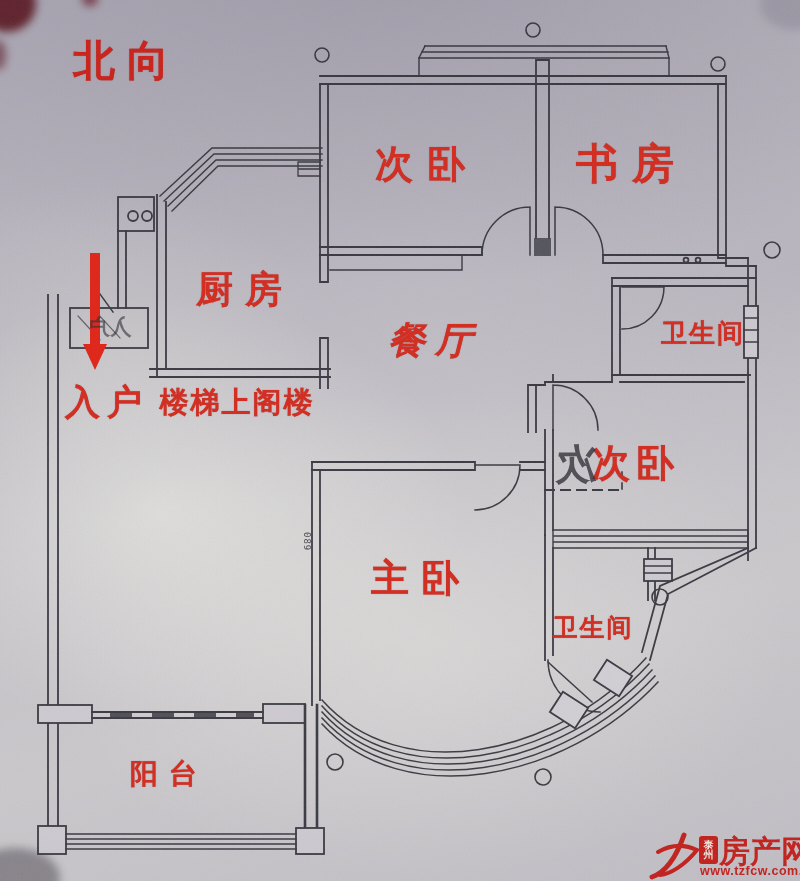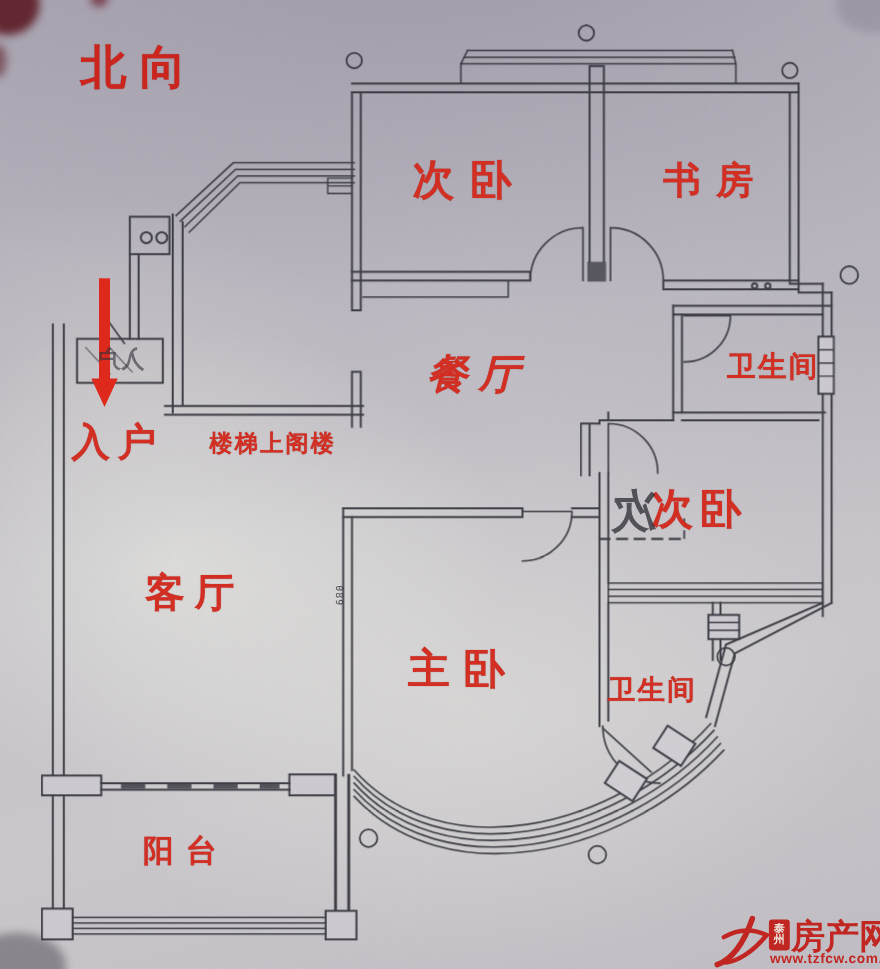--- a/index.html
+++ b/index.html
@@ -190,7 +190,7 @@
   <div class="lbl" style="left:127px;top:61px;font-size:42px;letter-spacing:12px;color:#cc2018;">北向</div>
 
   <div class="lbl" style="left:427px;top:164px;font-size:38px;letter-spacing:14px;">次卧</div>
-  <div class="lbl" style="left:651px;top:164px;font-size:34px;letter-spacing:14px;">书房</div>
+  <div class="lbl" style="left:632px;top:164px;font-size:42px;letter-spacing:14px;">书房</div>
   <div class="lbl" style="left:435px;top:341px;font-size:37px;letter-spacing:10px;font-style:italic;">餐厅</div>
   <div class="lbl" style="left:703px;top:333px;font-size:26px;letter-spacing:2px;">卫生间</div>
   <div class="lbl" style="left:636px;top:463px;font-size:38px;letter-spacing:6px;">次卧</div>

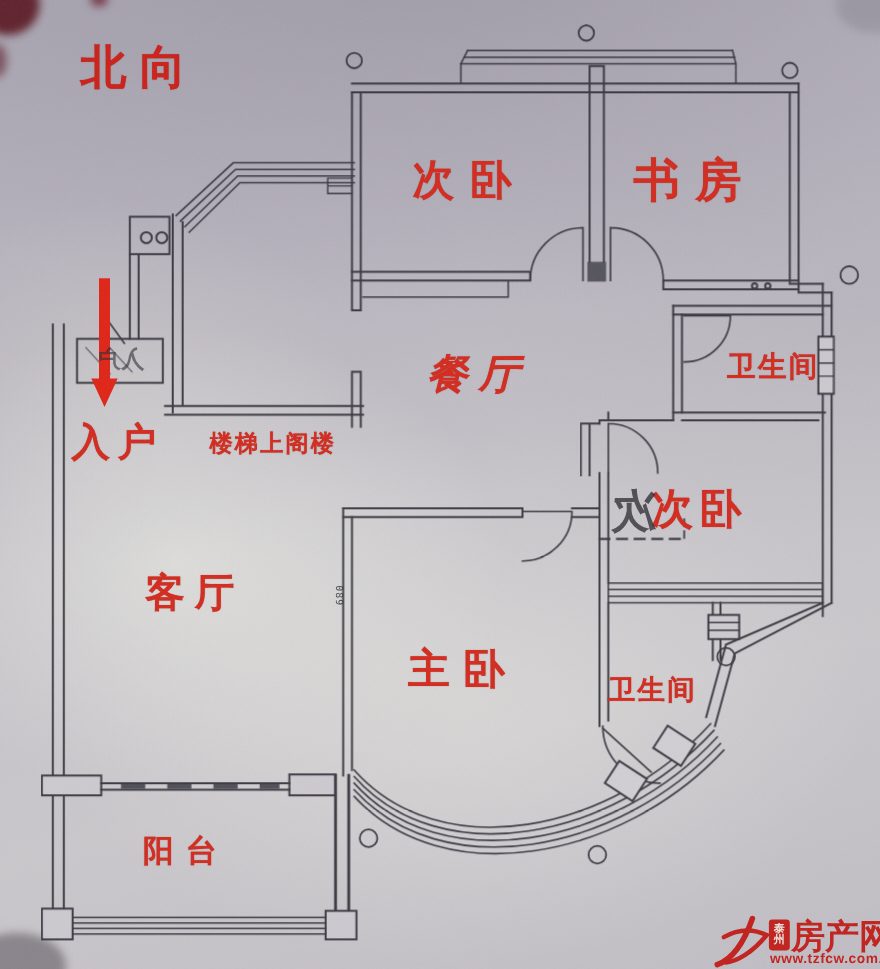--- a/index.html
+++ b/index.html
@@ -191,6 +191,7 @@
 
   <div class="lbl" style="left:427px;top:164px;font-size:38px;letter-spacing:14px;">次卧</div>
   <div class="lbl" style="left:632px;top:164px;font-size:42px;letter-spacing:14px;">书房</div>
+  <div class="lbl" style="left:245px;top:290px;font-size:37px;letter-spacing:12px;">厨房</div>
   <div class="lbl" style="left:435px;top:341px;font-size:37px;letter-spacing:10px;font-style:italic;">餐厅</div>
   <div class="lbl" style="left:703px;top:333px;font-size:26px;letter-spacing:2px;">卫生间</div>
   <div class="lbl" style="left:636px;top:463px;font-size:38px;letter-spacing:6px;">次卧</div>

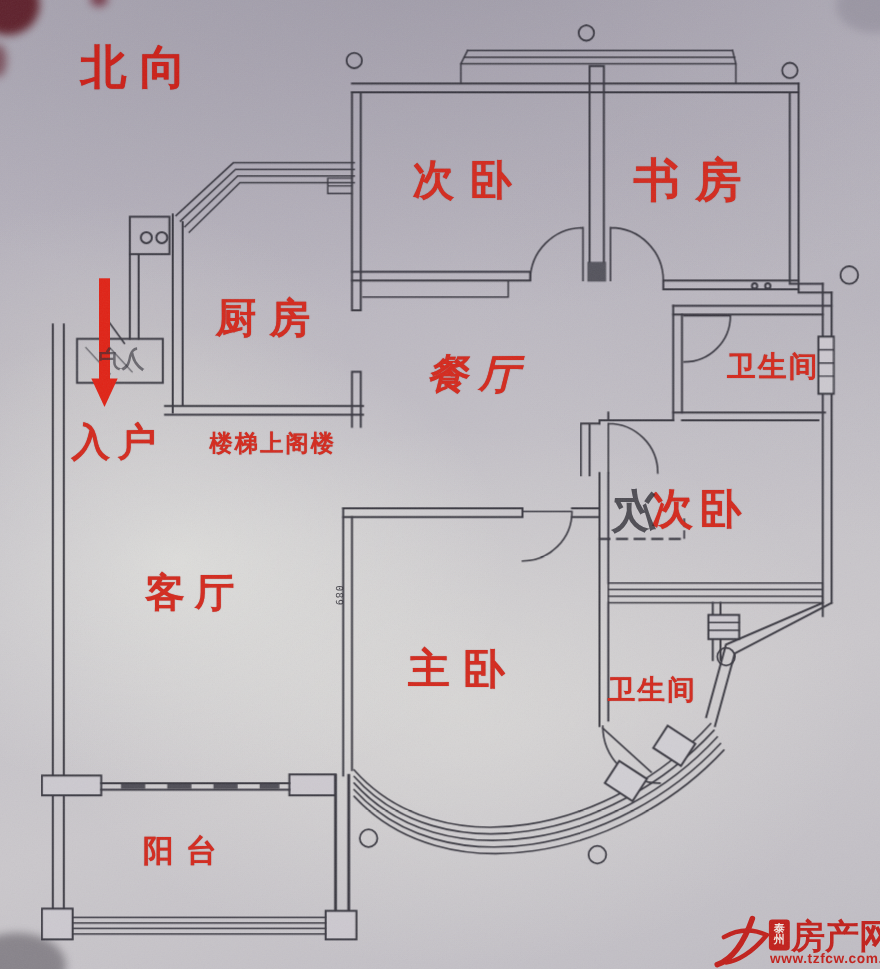--- a/index.html
+++ b/index.html
@@ -201,7 +201,7 @@
   <div class="lbl" style="left:169px;top:774px;font-size:28px;letter-spacing:11px;">阳台</div>
 
   <div class="lbl" style="left:107px;top:402px;font-size:35px;letter-spacing:7px;">入户</div>
-  <div class="lbl" style="left:248px;top:403px;font-size:21px;letter-spacing:2px;">楼梯上阁楼</div>
+  <div class="lbl" style="left:237px;top:403px;font-size:29px;letter-spacing:2px;">楼梯上阁楼</div>
 
   <div class="mirror" style="left:110px;top:327px;font-size:21px;opacity:.6;">入户</div>
   <div class="mirror" style="left:576px;top:464px;font-size:42px;opacity:.78;">次</div>

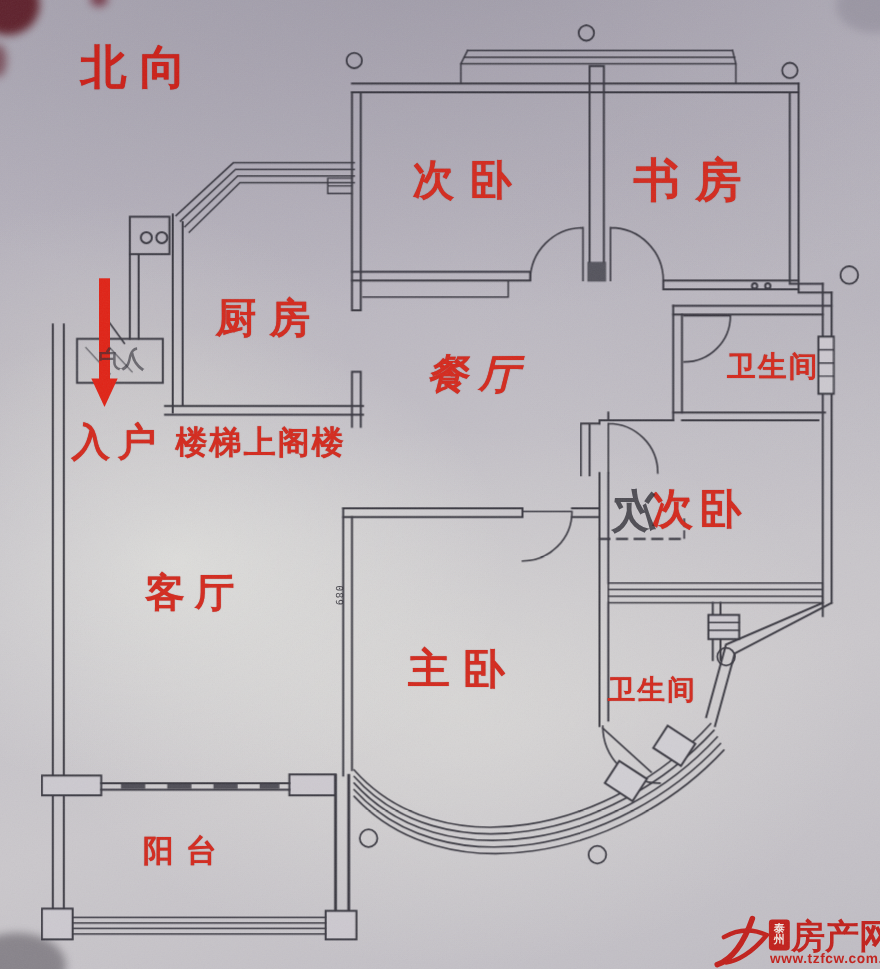--- a/index.html
+++ b/index.html
@@ -195,7 +195,6 @@
   <div class="lbl" style="left:435px;top:341px;font-size:37px;letter-spacing:10px;font-style:italic;">餐厅</div>
   <div class="lbl" style="left:703px;top:333px;font-size:26px;letter-spacing:2px;">卫生间</div>
   <div class="lbl" style="left:636px;top:463px;font-size:38px;letter-spacing:6px;">次卧</div>
-  <div class="lbl" style="left:177px;top:539px;font-size:36px;letter-spacing:9px;">客厅</div>
   <div class="lbl" style="left:421px;top:608px;font-size:38px;letter-spacing:12px;">主卧</div>
   <div class="lbl" style="left:593px;top:627px;font-size:25px;letter-spacing:2px;">卫生间</div>
   <div class="lbl" style="left:169px;top:774px;font-size:28px;letter-spacing:11px;">阳台</div>

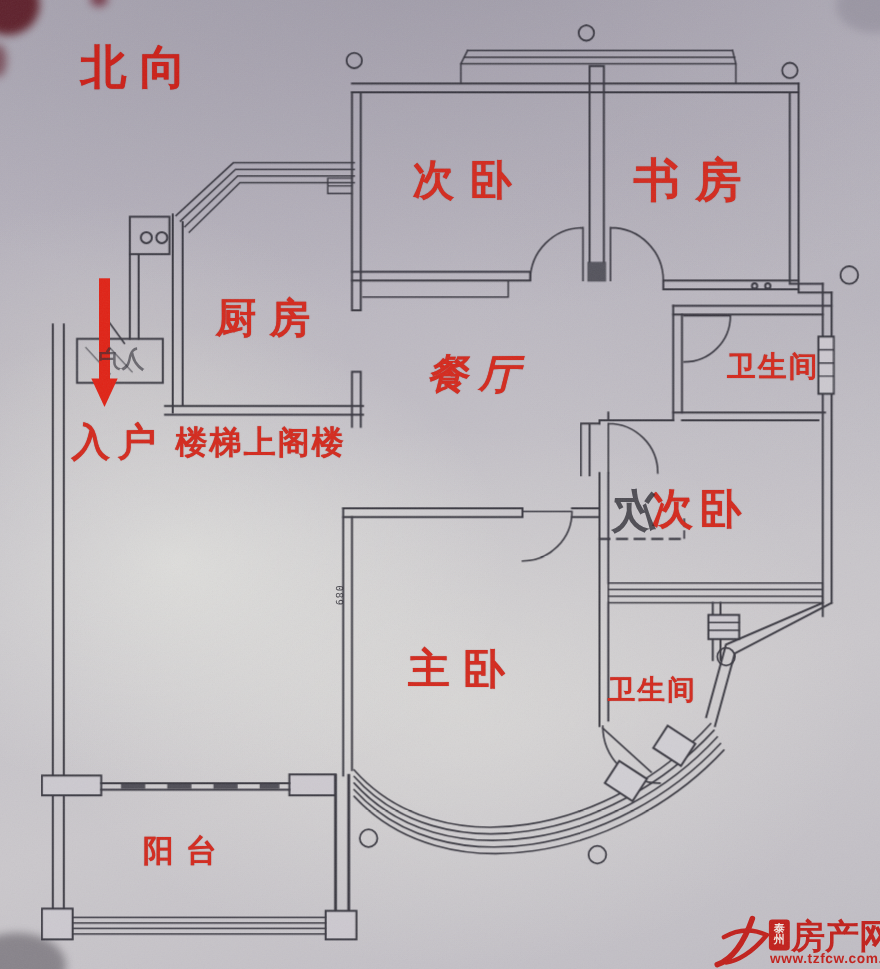--- a/index.html
+++ b/index.html
@@ -195,7 +195,7 @@
   <div class="lbl" style="left:435px;top:341px;font-size:37px;letter-spacing:10px;font-style:italic;">餐厅</div>
   <div class="lbl" style="left:703px;top:333px;font-size:26px;letter-spacing:2px;">卫生间</div>
   <div class="lbl" style="left:636px;top:463px;font-size:38px;letter-spacing:6px;">次卧</div>
-  <div class="lbl" style="left:421px;top:608px;font-size:38px;letter-spacing:12px;">主卧</div>
+  <div class="lbl" style="left:421px;top:578px;font-size:38px;letter-spacing:12px;">主卧</div>
   <div class="lbl" style="left:593px;top:627px;font-size:25px;letter-spacing:2px;">卫生间</div>
   <div class="lbl" style="left:169px;top:774px;font-size:28px;letter-spacing:11px;">阳台</div>
 

